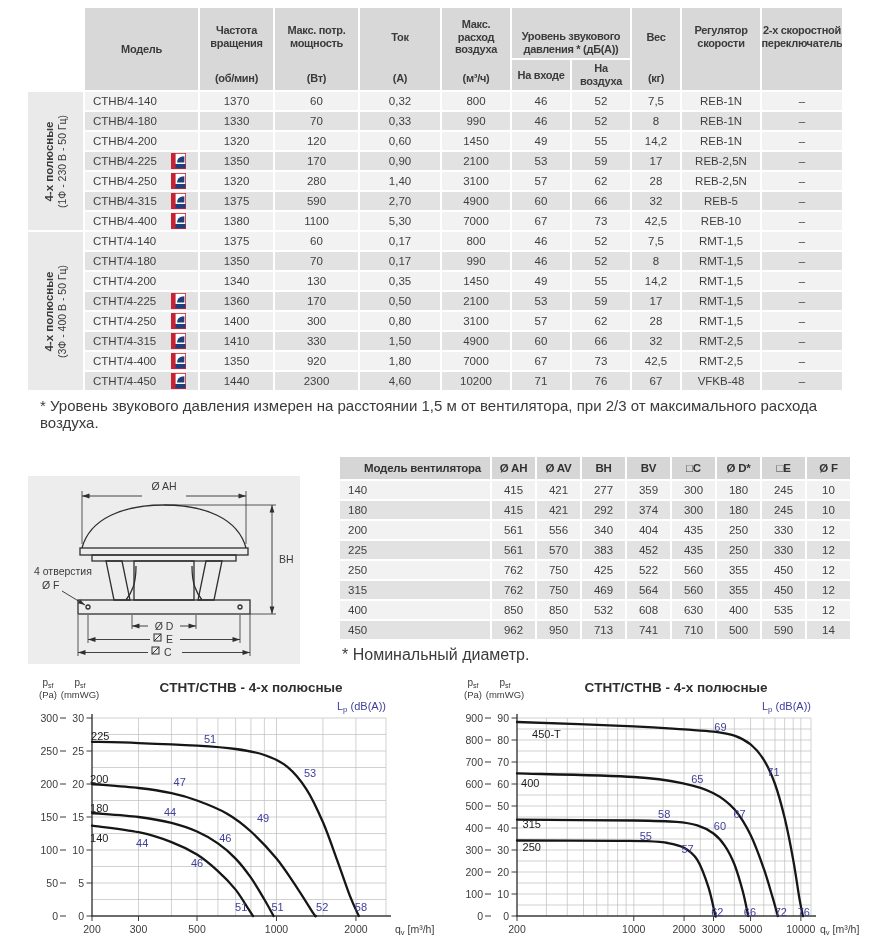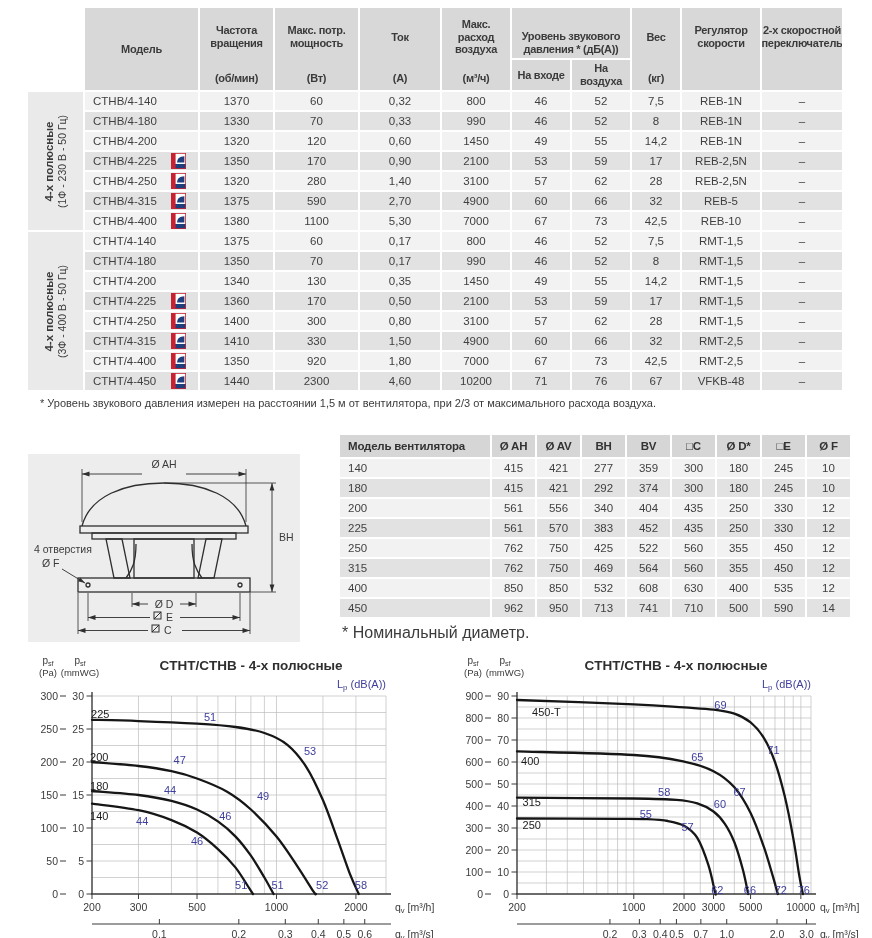--- a/index.html
+++ b/index.html
@@ -31,7 +31,7 @@
   .c.model{justify-content:flex-start;padding-left:8px;box-sizing:border-box;}
   .badge{width:15px;height:16px;margin-left:auto;margin-right:12px;display:block;}
 
-  .fn{margin:7px 0 16px 40px;font-size:11px;color:#3b3b3b;}
+  .fn{margin:7px 0 16px 40px;font-size:15px;color:#3b3b3b;}
 
   
   .middle{display:flex;margin:18px 0 0 28px;align-items:flex-end;}

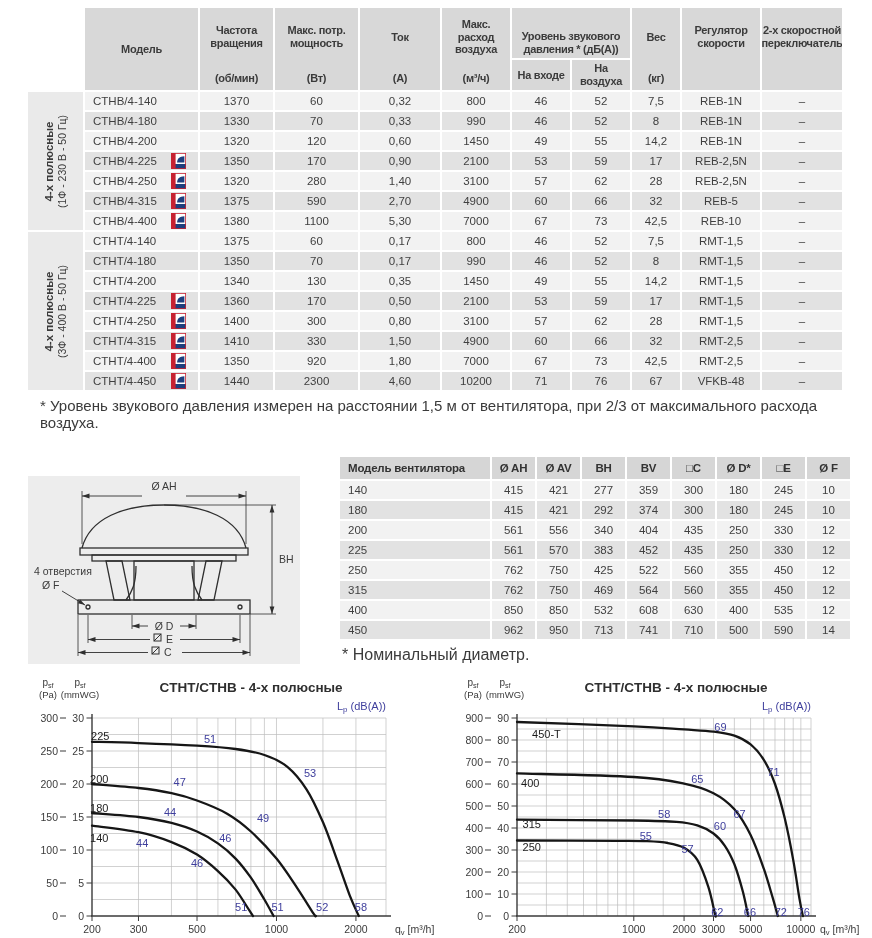--- a/index.html
+++ b/index.html
@@ -39,7 +39,7 @@
   .dims-block{margin-left:40px;margin-top:8px;}
   .dims-grid{display:grid;grid-template-columns:150px repeat(8,43px);grid-template-rows:22px;grid-auto-rows:18px;gap:2px;background:#fff;}
   .dh{background:#d6d6d6;font-weight:bold;font-size:11.5px;letter-spacing:-0.2px;color:#333;display:flex;align-items:center;justify-content:center;overflow:hidden;}
-  .dh.first{justify-content:flex-start;padding-left:8px;box-sizing:border-box;}
+  .dh.first{justify-content:flex-start;padding-left:24px;box-sizing:border-box;}
   .dc{background:#f2f2f2;font-size:11.5px;color:#3f3f3f;display:flex;align-items:center;justify-content:center;}
   .dc.dark{background:#e2e2e2;}
   .dc.first{justify-content:flex-start;padding-left:8px;box-sizing:border-box;}

